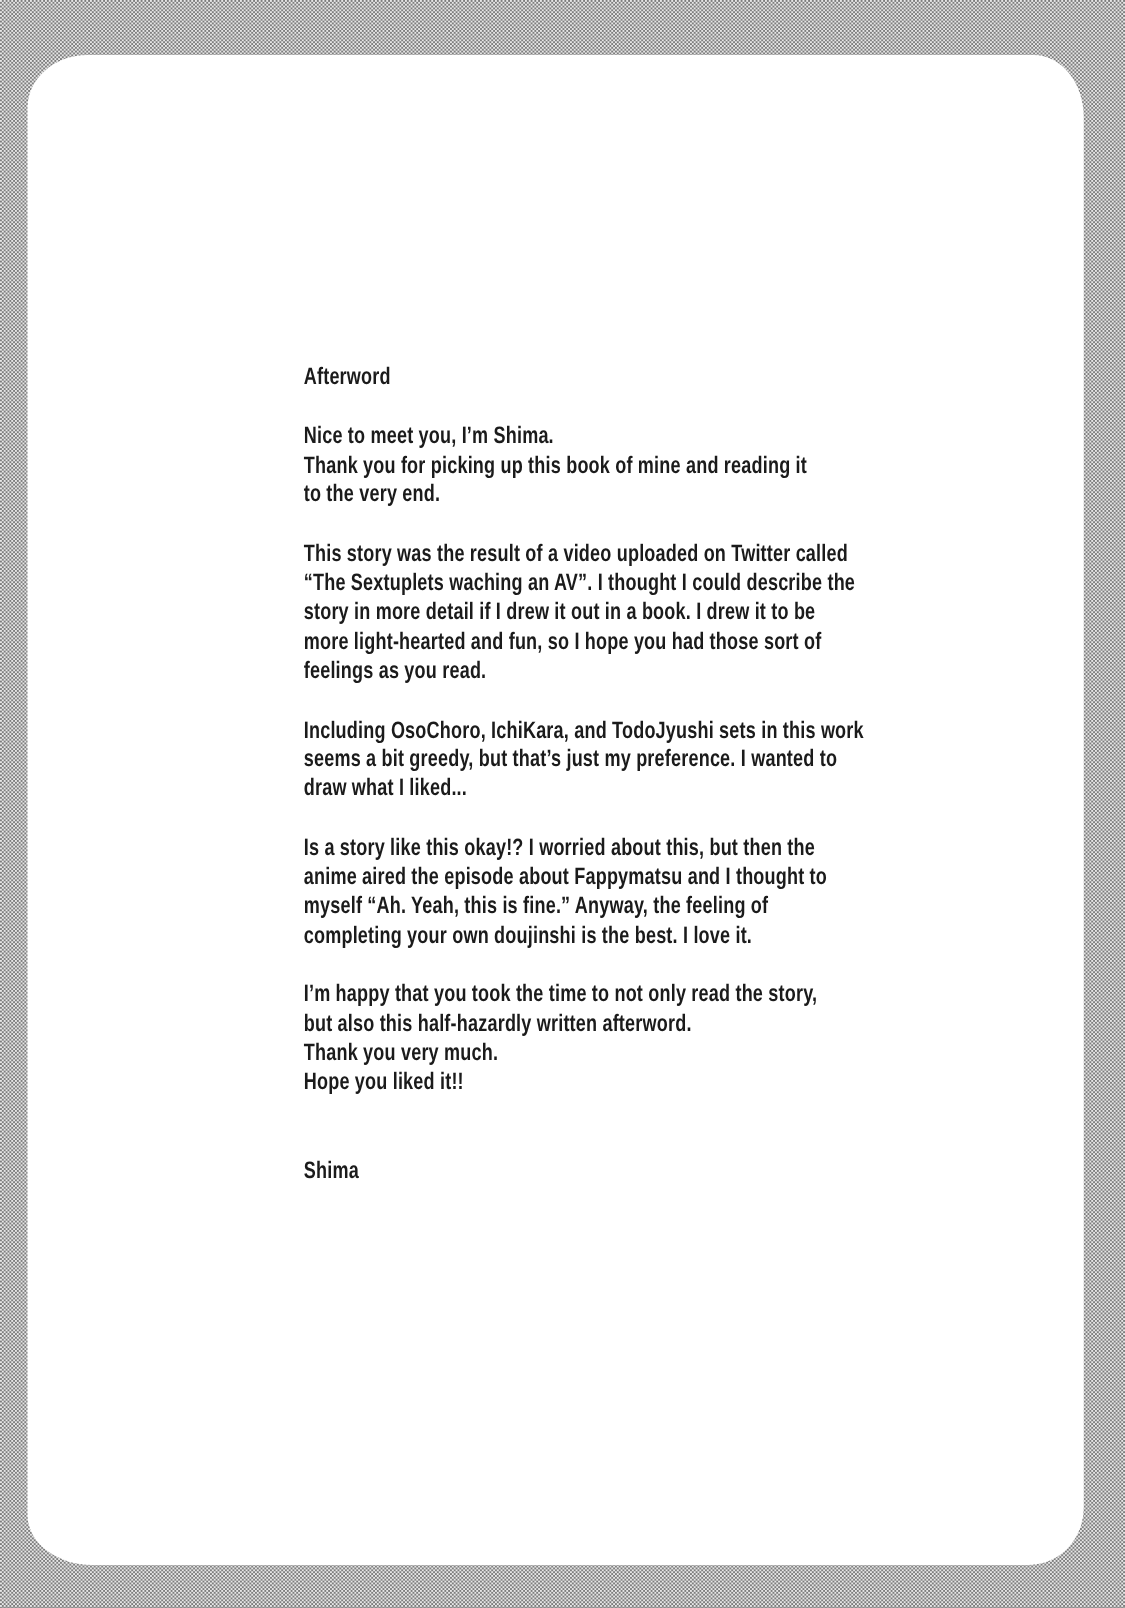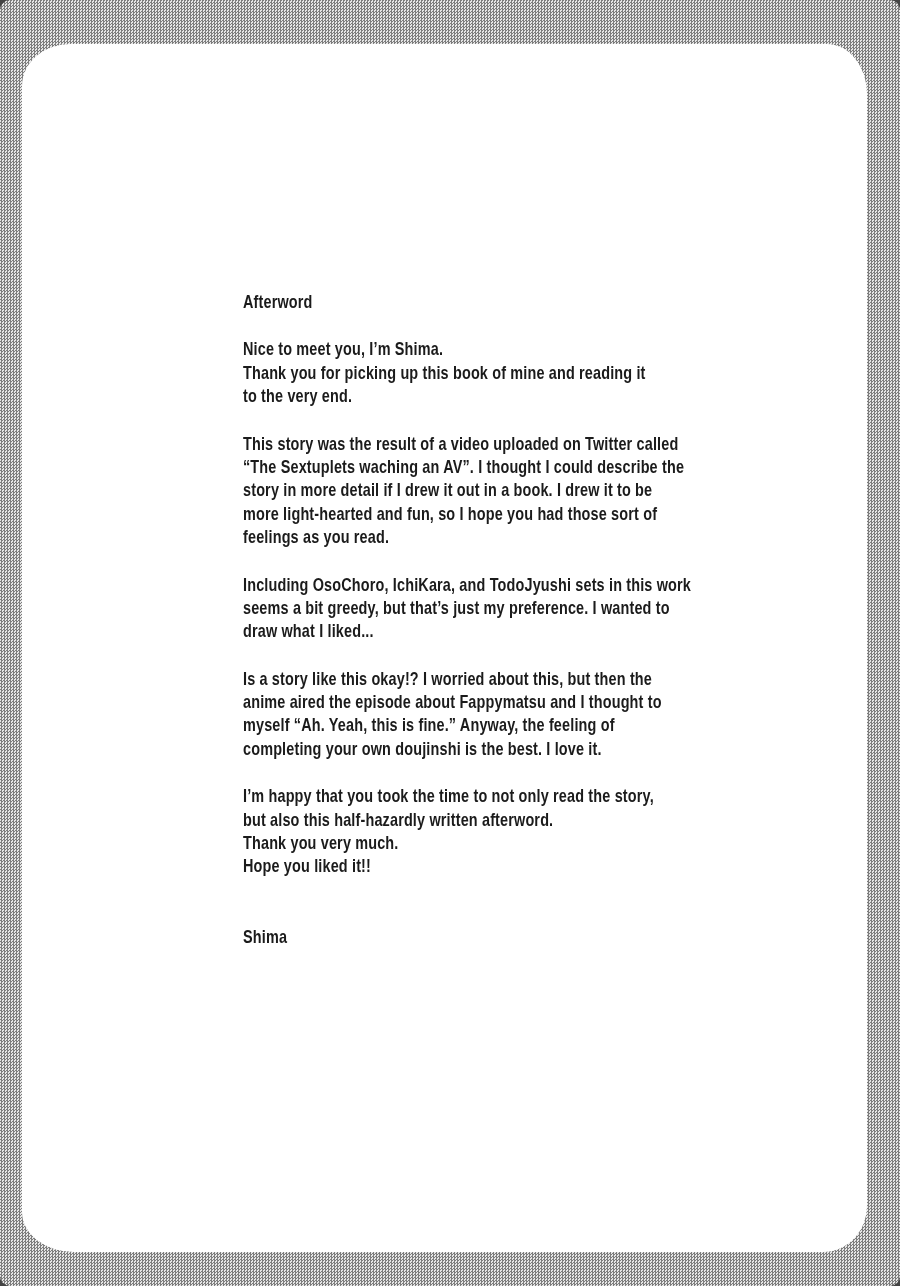--- a/index.html
+++ b/index.html
@@ -16,7 +16,6 @@
     background-color: #e6e6e6;
     background-image: repeating-conic-gradient(#7d7d7d 0% 25%, #e6e6e6 0% 50%);
     background-size: 3px 3px;
-    border-radius: 10px;
   }
   .paper {
     position: absolute;

